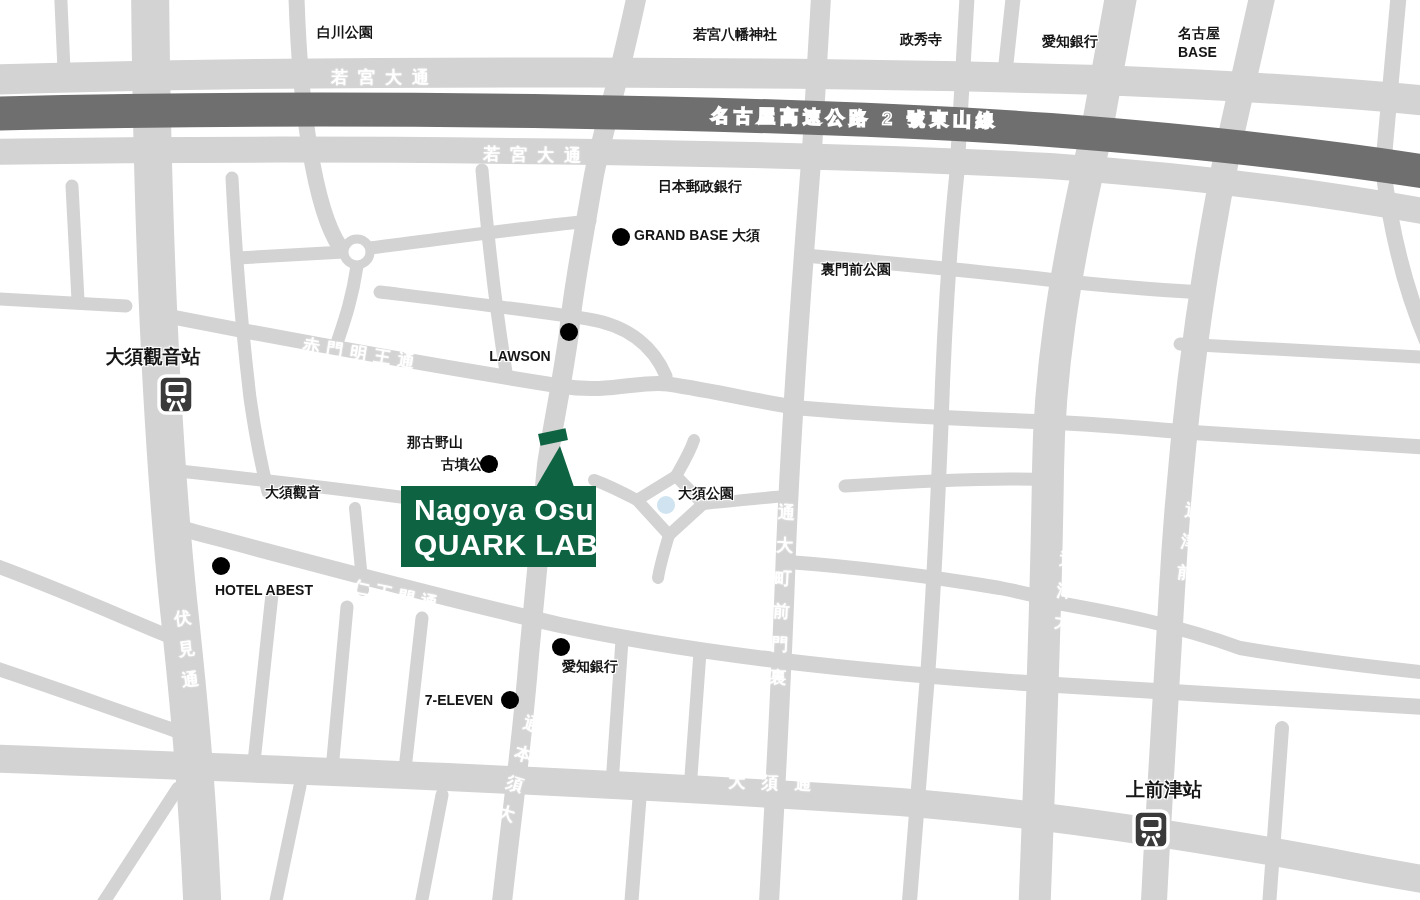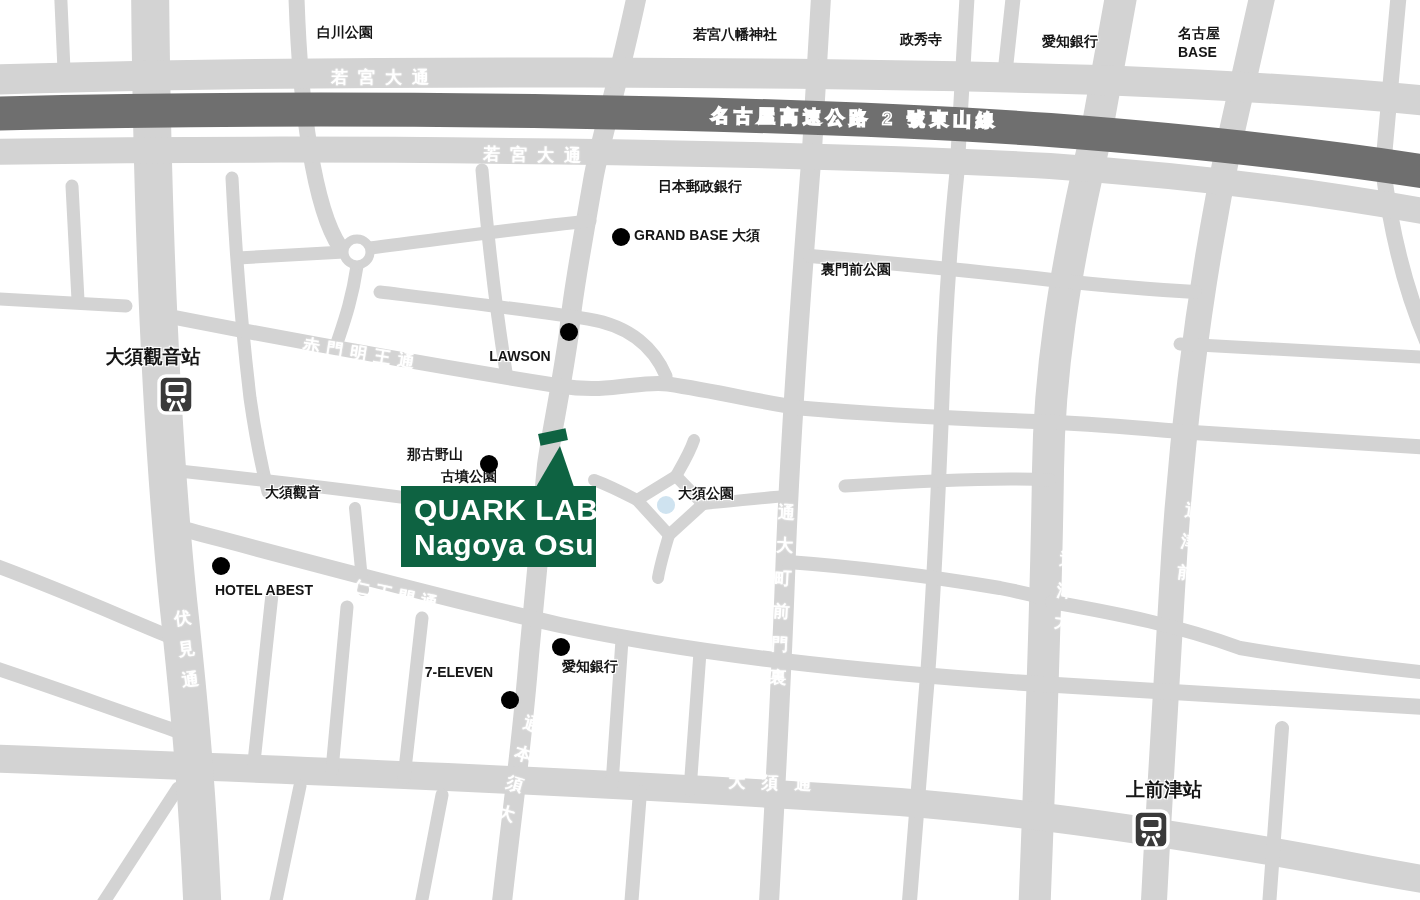--- a/index.html
+++ b/index.html
@@ -196,7 +196,7 @@
   <div class="lbl" style="left:856px;top:270px;">裏門前公園</div>
   <div class="lbl" style="left:520px;top:332px;margin-top:24px;">LAWSON</div>
   <div class="lbl station" style="left:145px;top:357px;margin-left:8px;">大須觀音站</div>
-  <div class="lbl tl multiline" style="left:407px;top:443px;">
+  <div class="lbl tl multiline" style="left:407px;top:431px;">
     <span style="display:block;">那古野山</span>
     <span style="display:block;margin-left:34px;">古墳公園</span>
   </div>

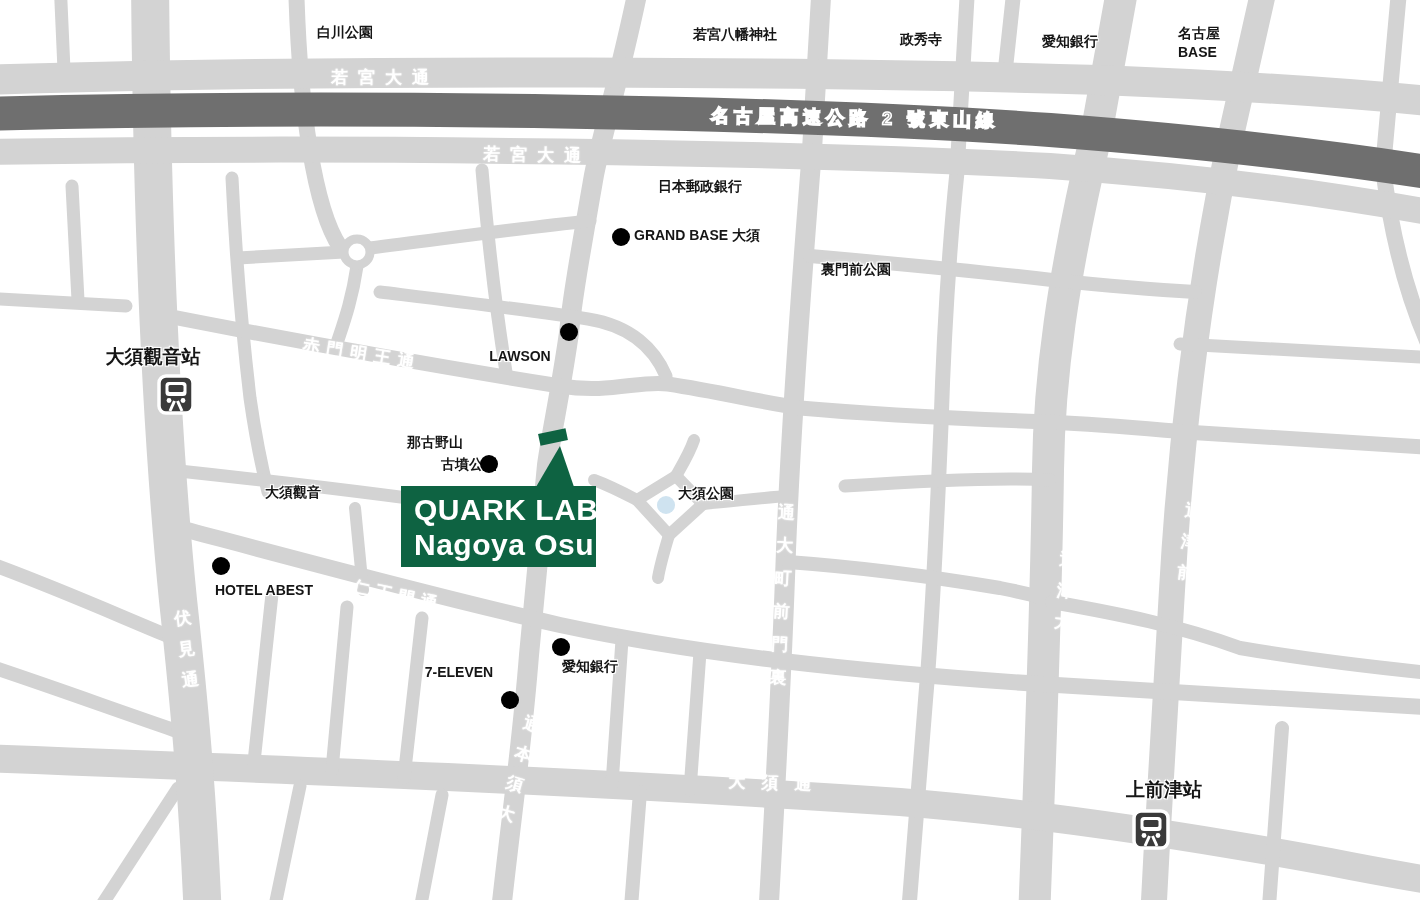--- a/index.html
+++ b/index.html
@@ -234,8 +234,8 @@
   </svg>
 
   <div class="quark-box">
+    <span>Nagoya Osu</span>
     <span>QUARK LAB</span>
-    <span>Nagoya Osu</span>
   </div>
 
 </div>

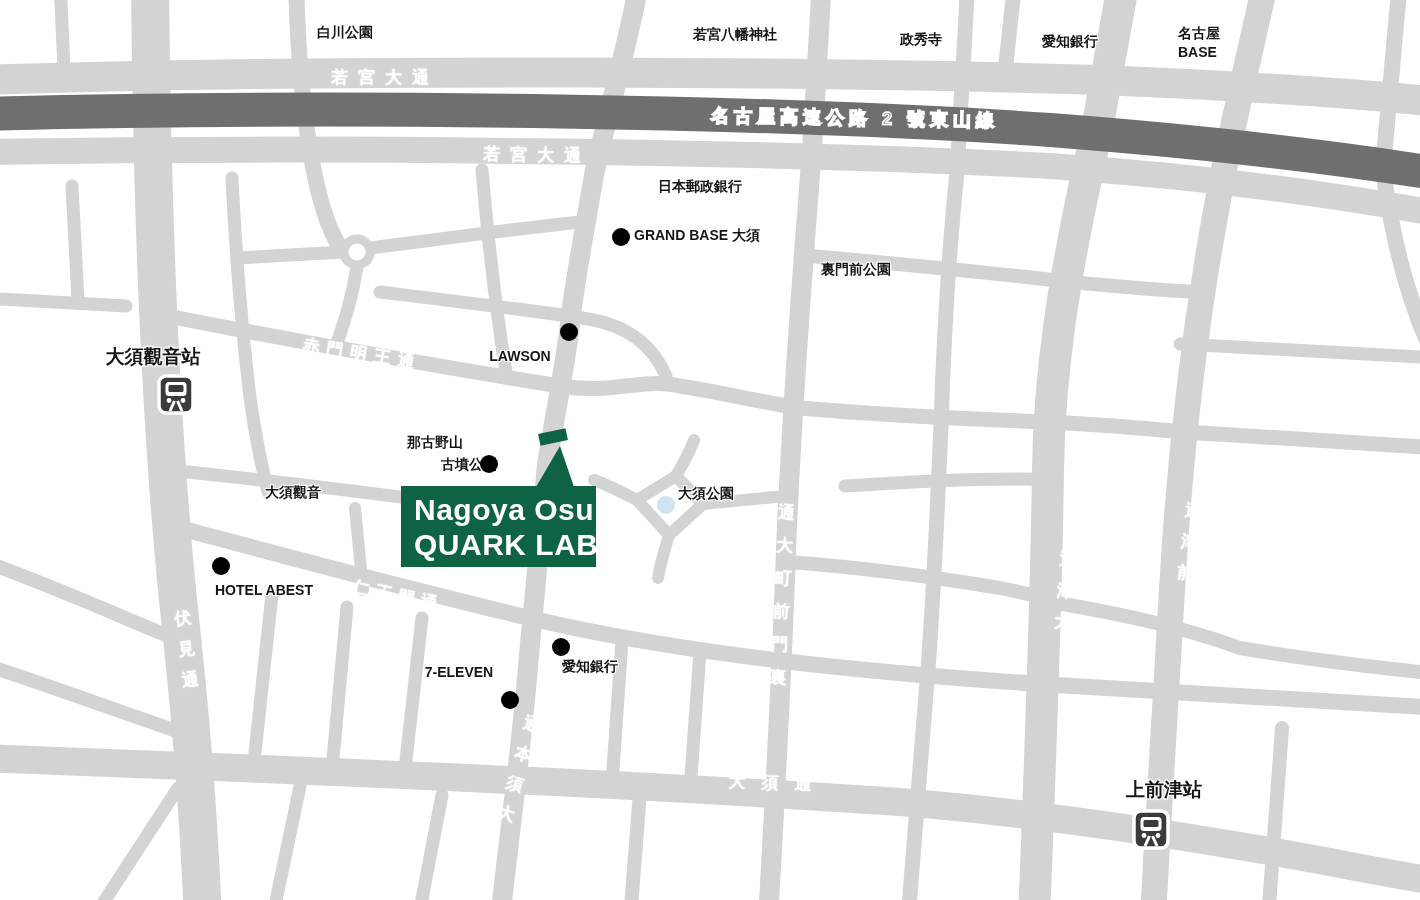--- a/index.html
+++ b/index.html
@@ -204,7 +204,7 @@
   <div class="lbl" style="left:706px;top:494px;">大須公園</div>
   <div class="lbl tl" style="left:215px;top:582px;">HOTEL ABEST</div>
   <div class="lbl" style="left:590px;top:667px;">愛知銀行</div>
-  <div class="lbl" style="left:459px;top:672px;">7-ELEVEN</div>
+  <div class="lbl" style="left:459px;top:700px;">7-ELEVEN</div>
   <div class="lbl station" style="left:1164px;top:790px;">上前津站</div>
 
   <div class="dot" style="left:621px;top:237px;"></div>

